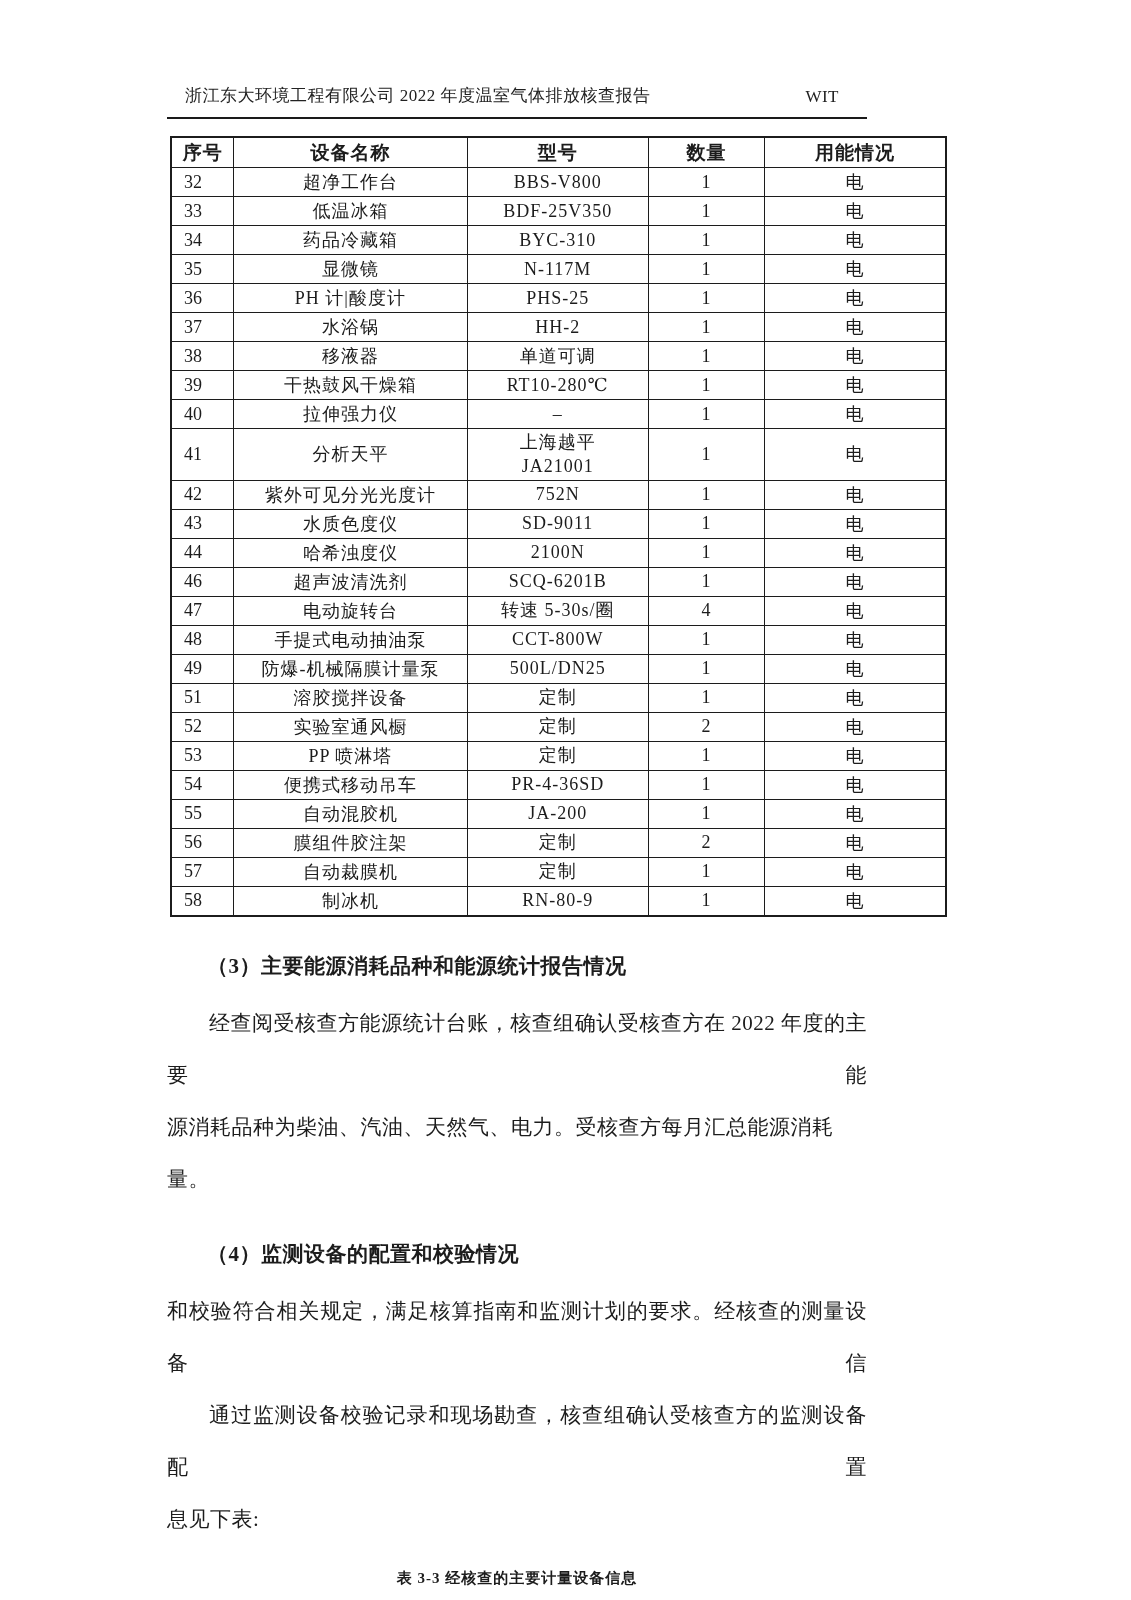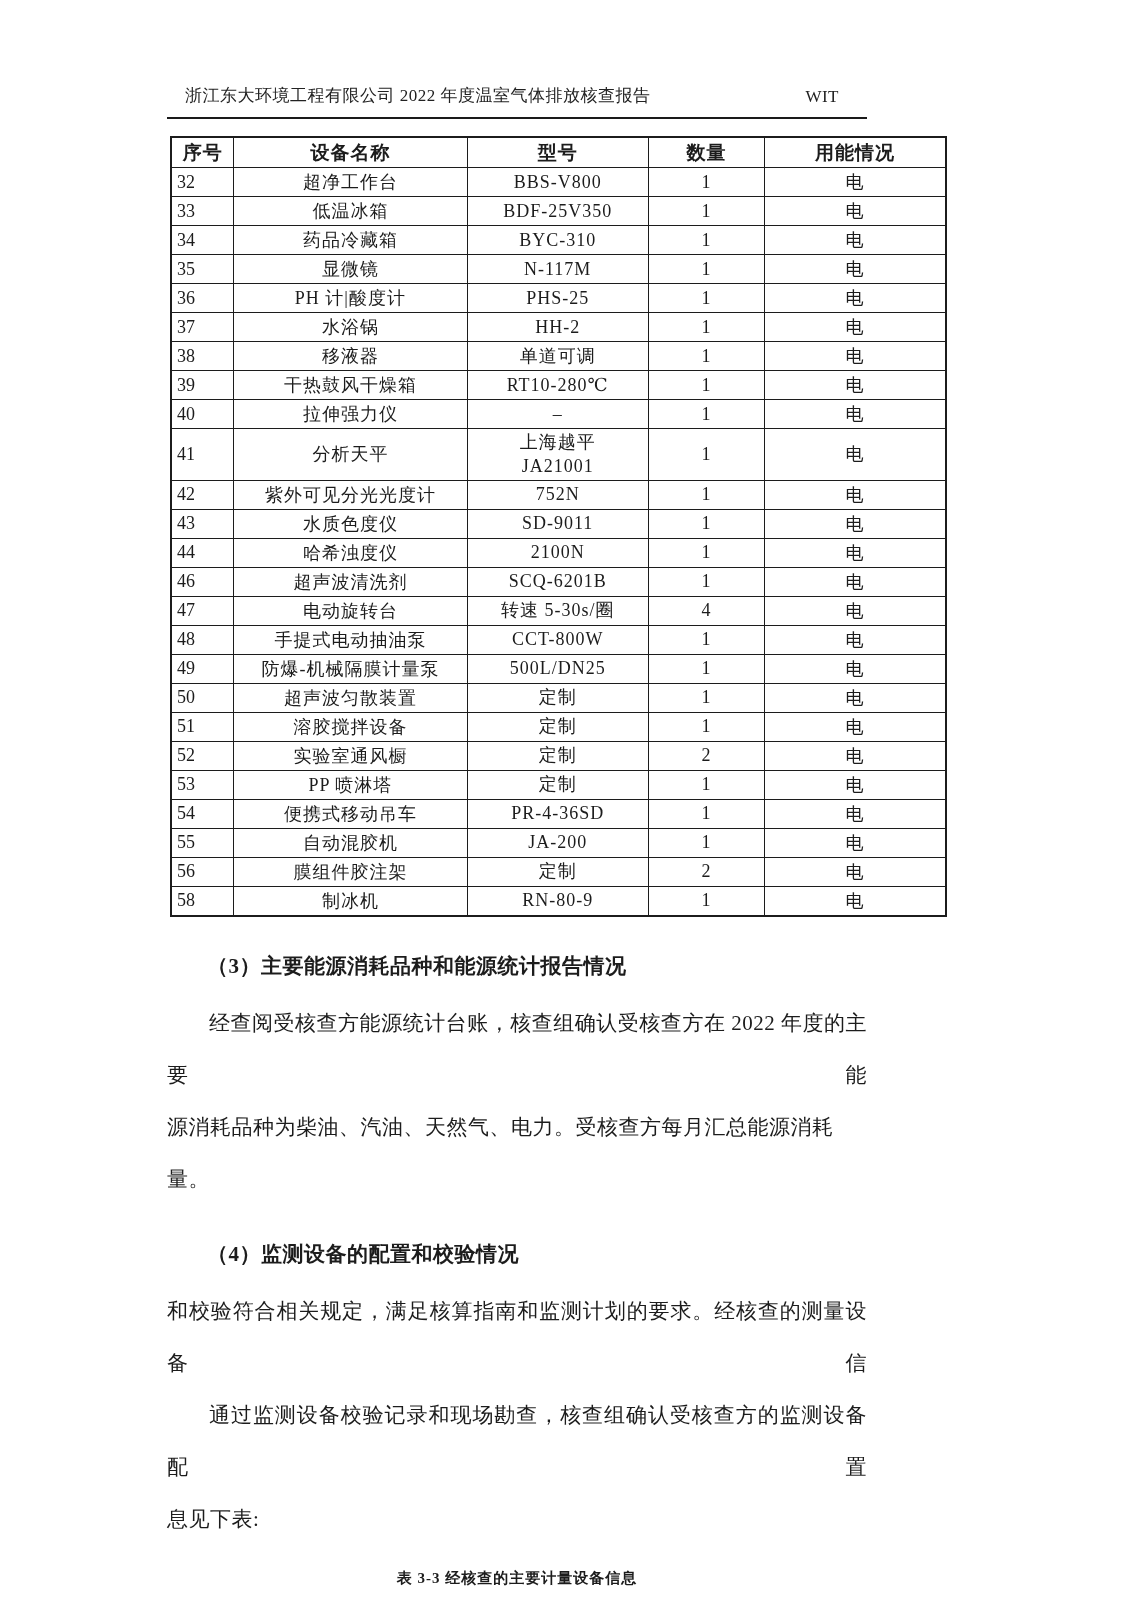--- a/index.html
+++ b/index.html
@@ -57,7 +57,7 @@
   table.equip-table td { height: 26px; }
   table.equip-table td.col-no {
     text-align: left;
-    padding-left: 5px;
+    padding-left: 12px;
     letter-spacing: 0;
   }
   table.equip-table td.col-model { white-space: pre-line; line-height: 1.35; }

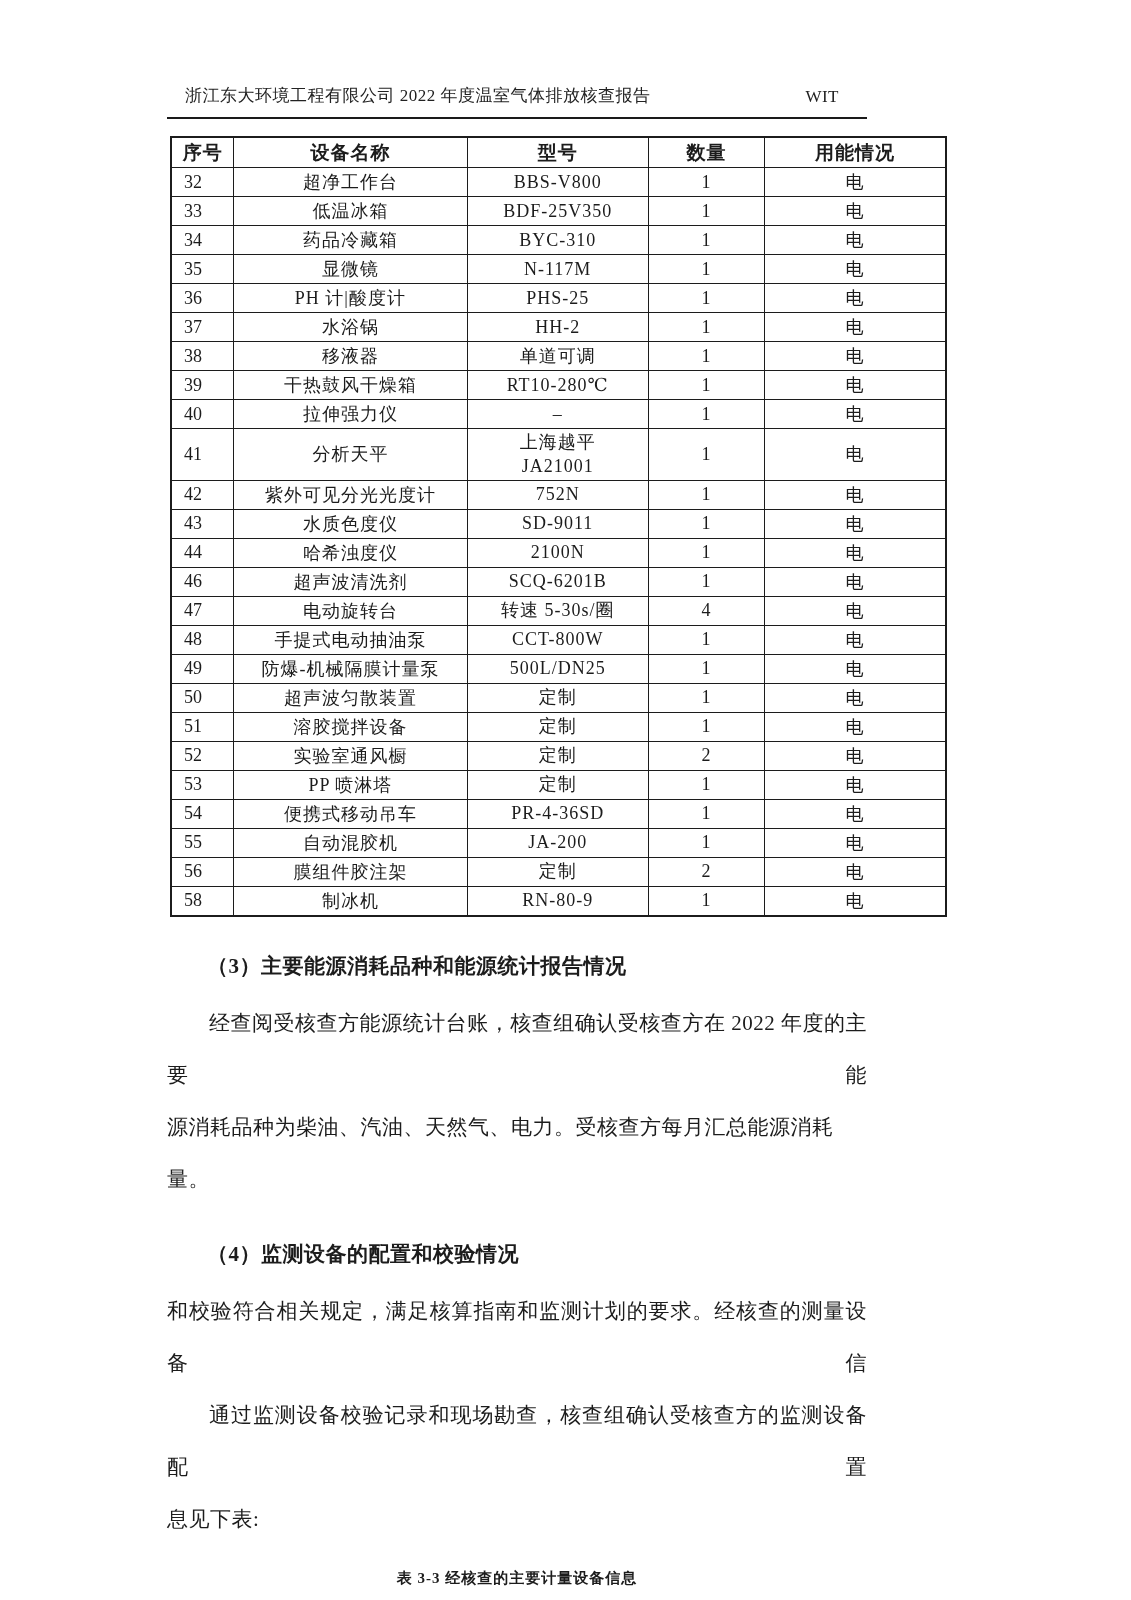--- a/index.html
+++ b/index.html
@@ -278,13 +278,6 @@
           <td class="col-energy">电</td>
         </tr>
 
-        <tr>
-          <td class="col-no">50</td>
-          <td class="col-name">超声波匀散装置</td>
-          <td class="col-model">定制</td>
-          <td class="col-qty">1</td>
-          <td class="col-energy">电</td>
-        </tr>
 
         <tr>
           <td class="col-no">51</td>

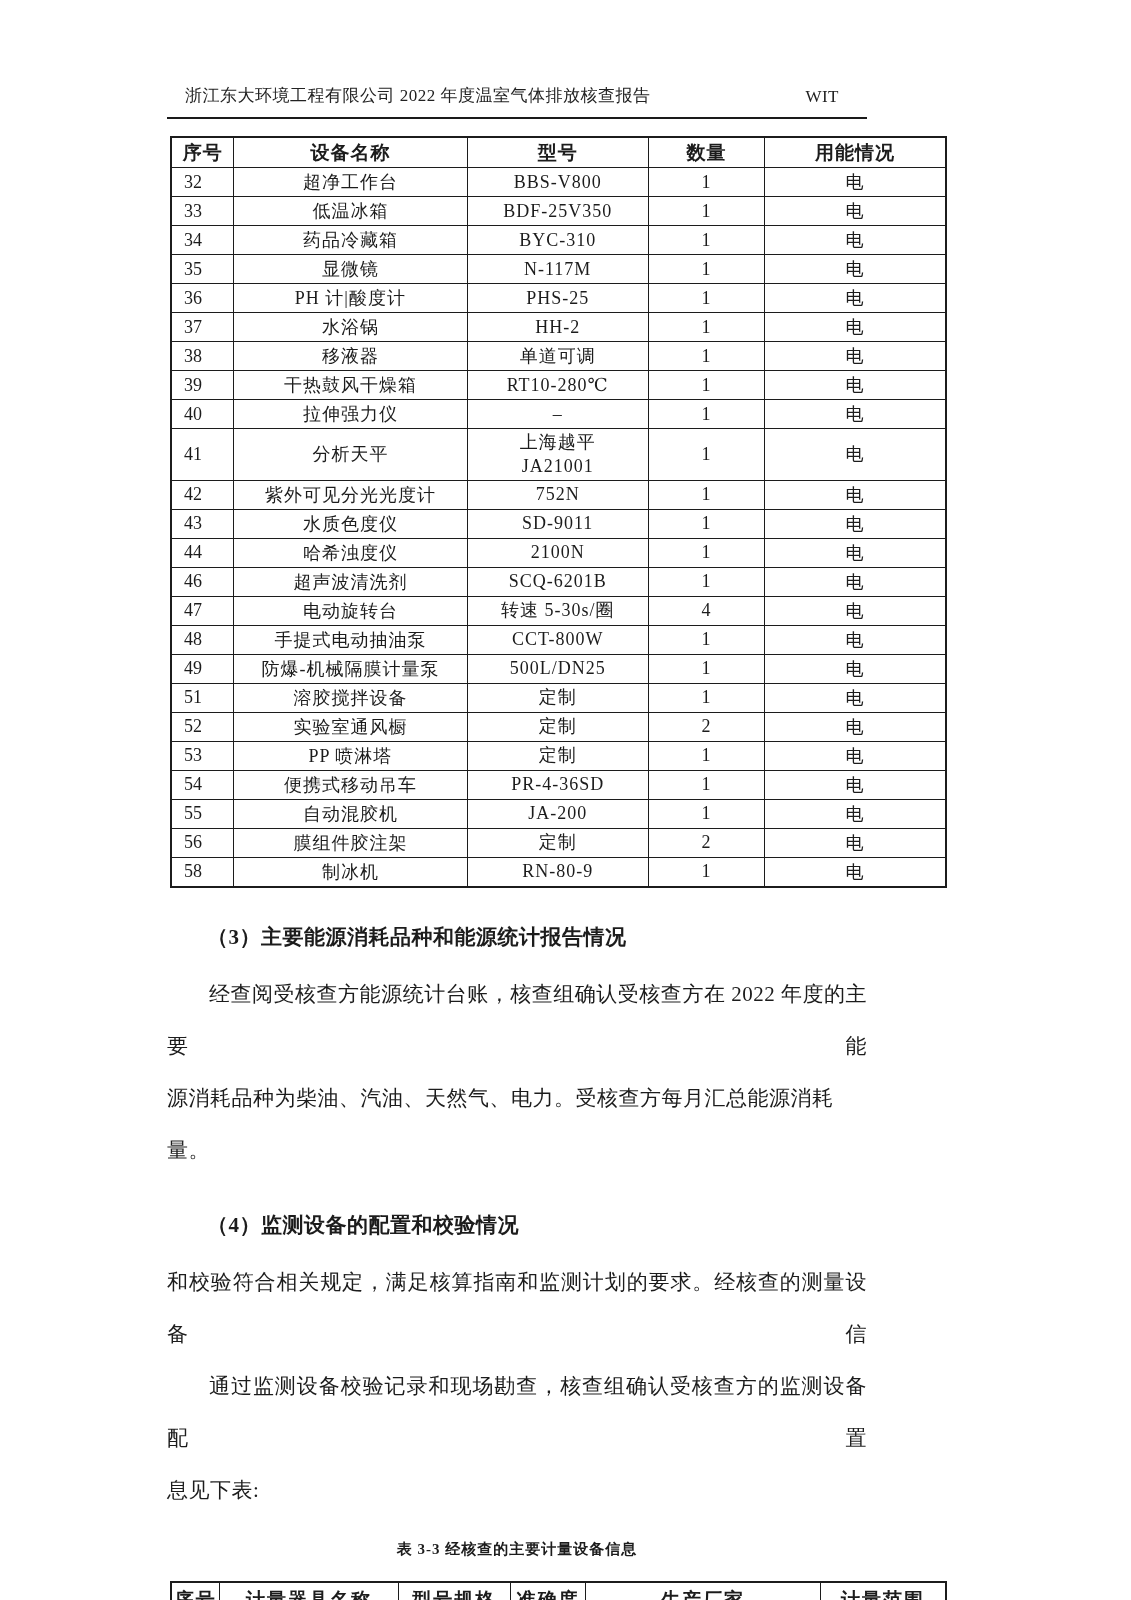--- a/index.html
+++ b/index.html
@@ -327,6 +327,13 @@
           <td class="col-energy">电</td>
         </tr>
 
+        <tr>
+          <td class="col-no">57</td>
+          <td class="col-name">自动裁膜机</td>
+          <td class="col-model">定制</td>
+          <td class="col-qty">1</td>
+          <td class="col-energy">电</td>
+        </tr>
 
         <tr>
           <td class="col-no">58</td>

